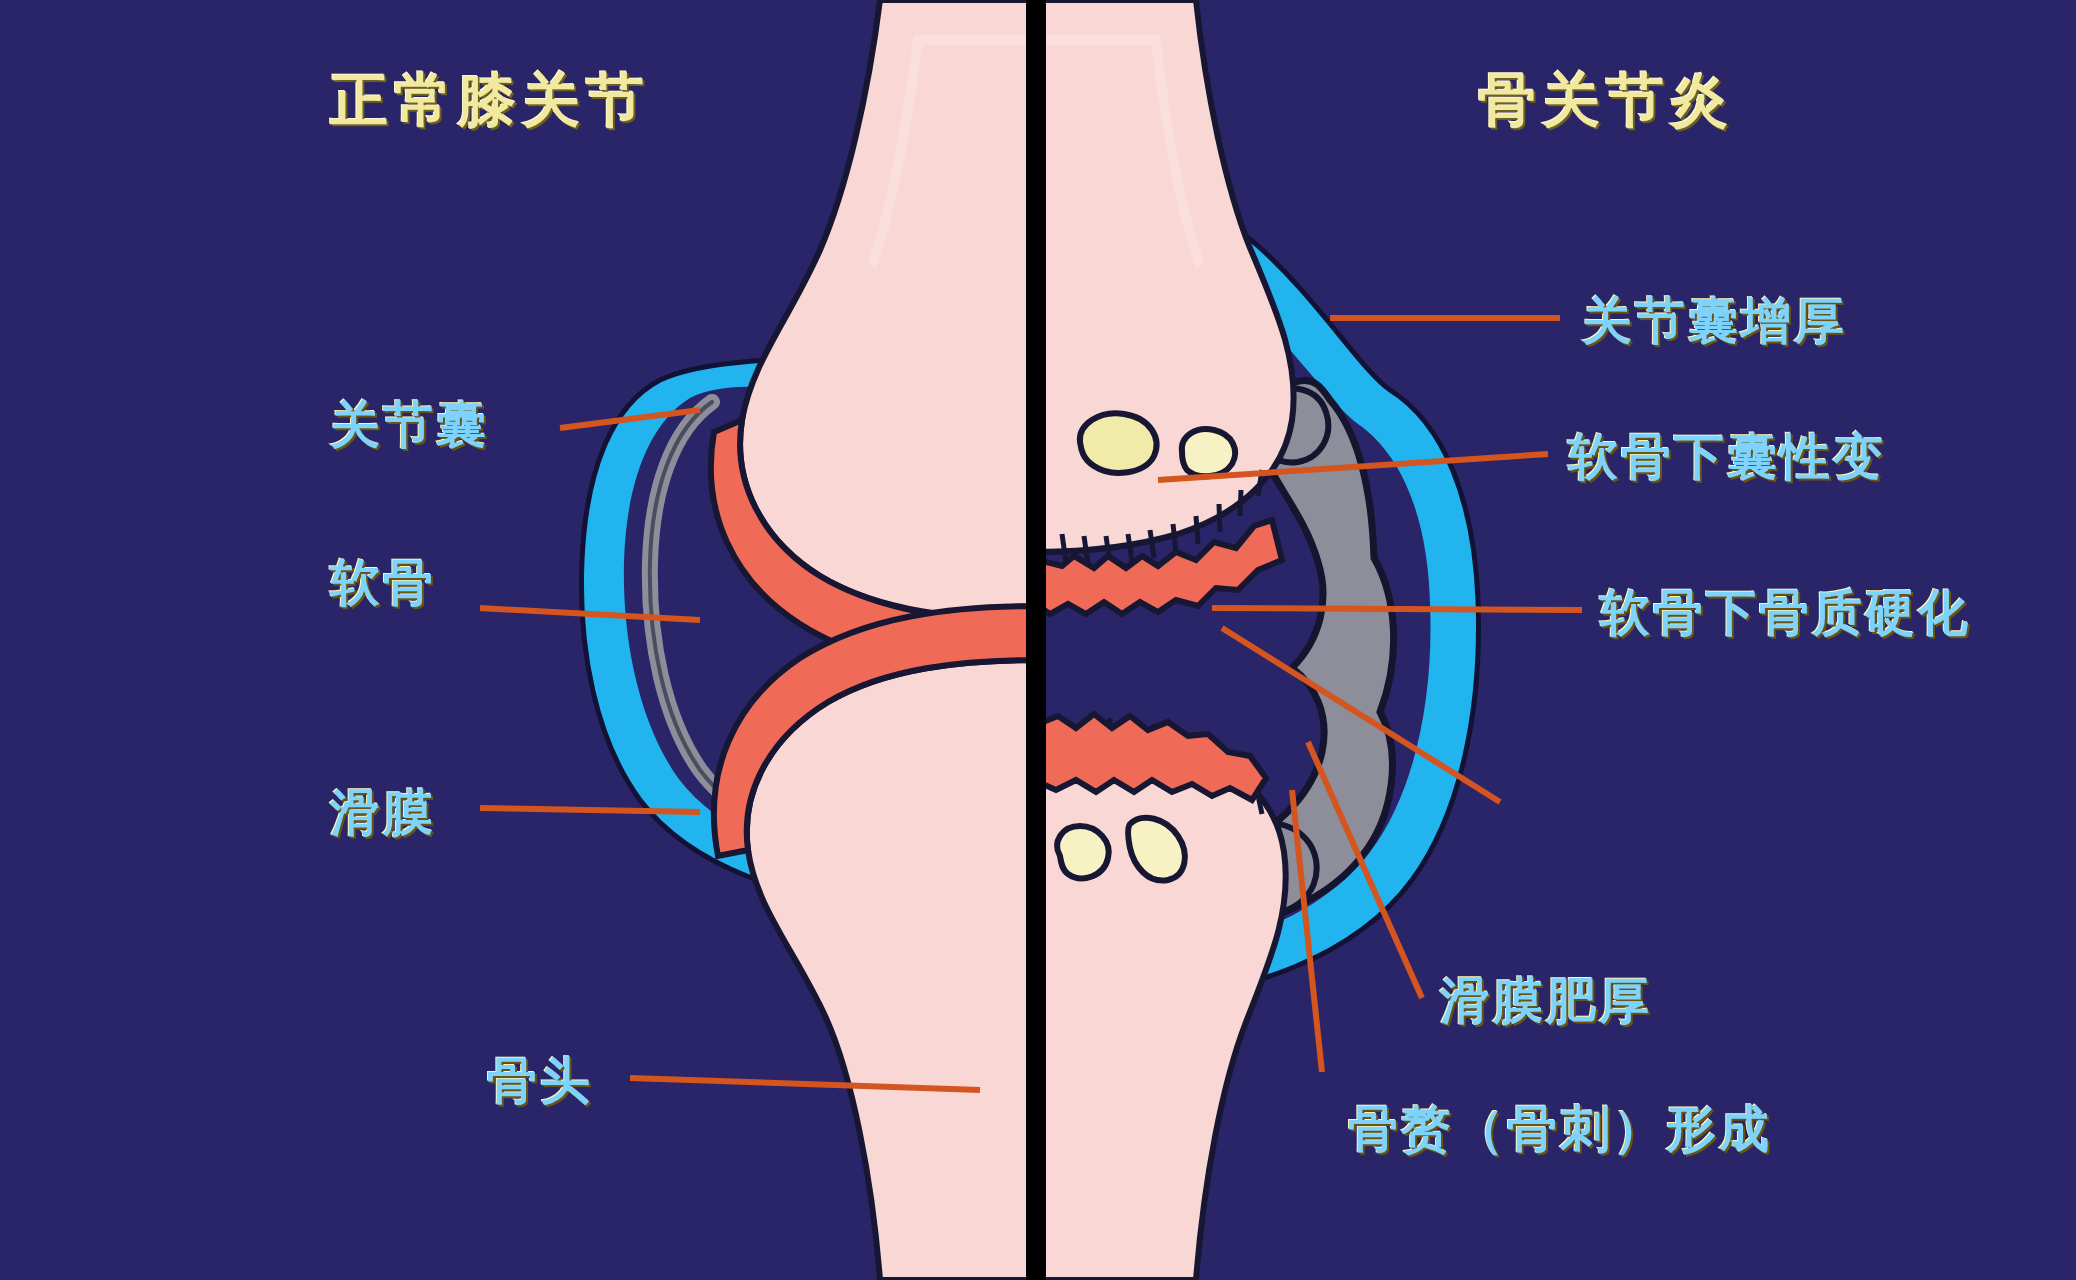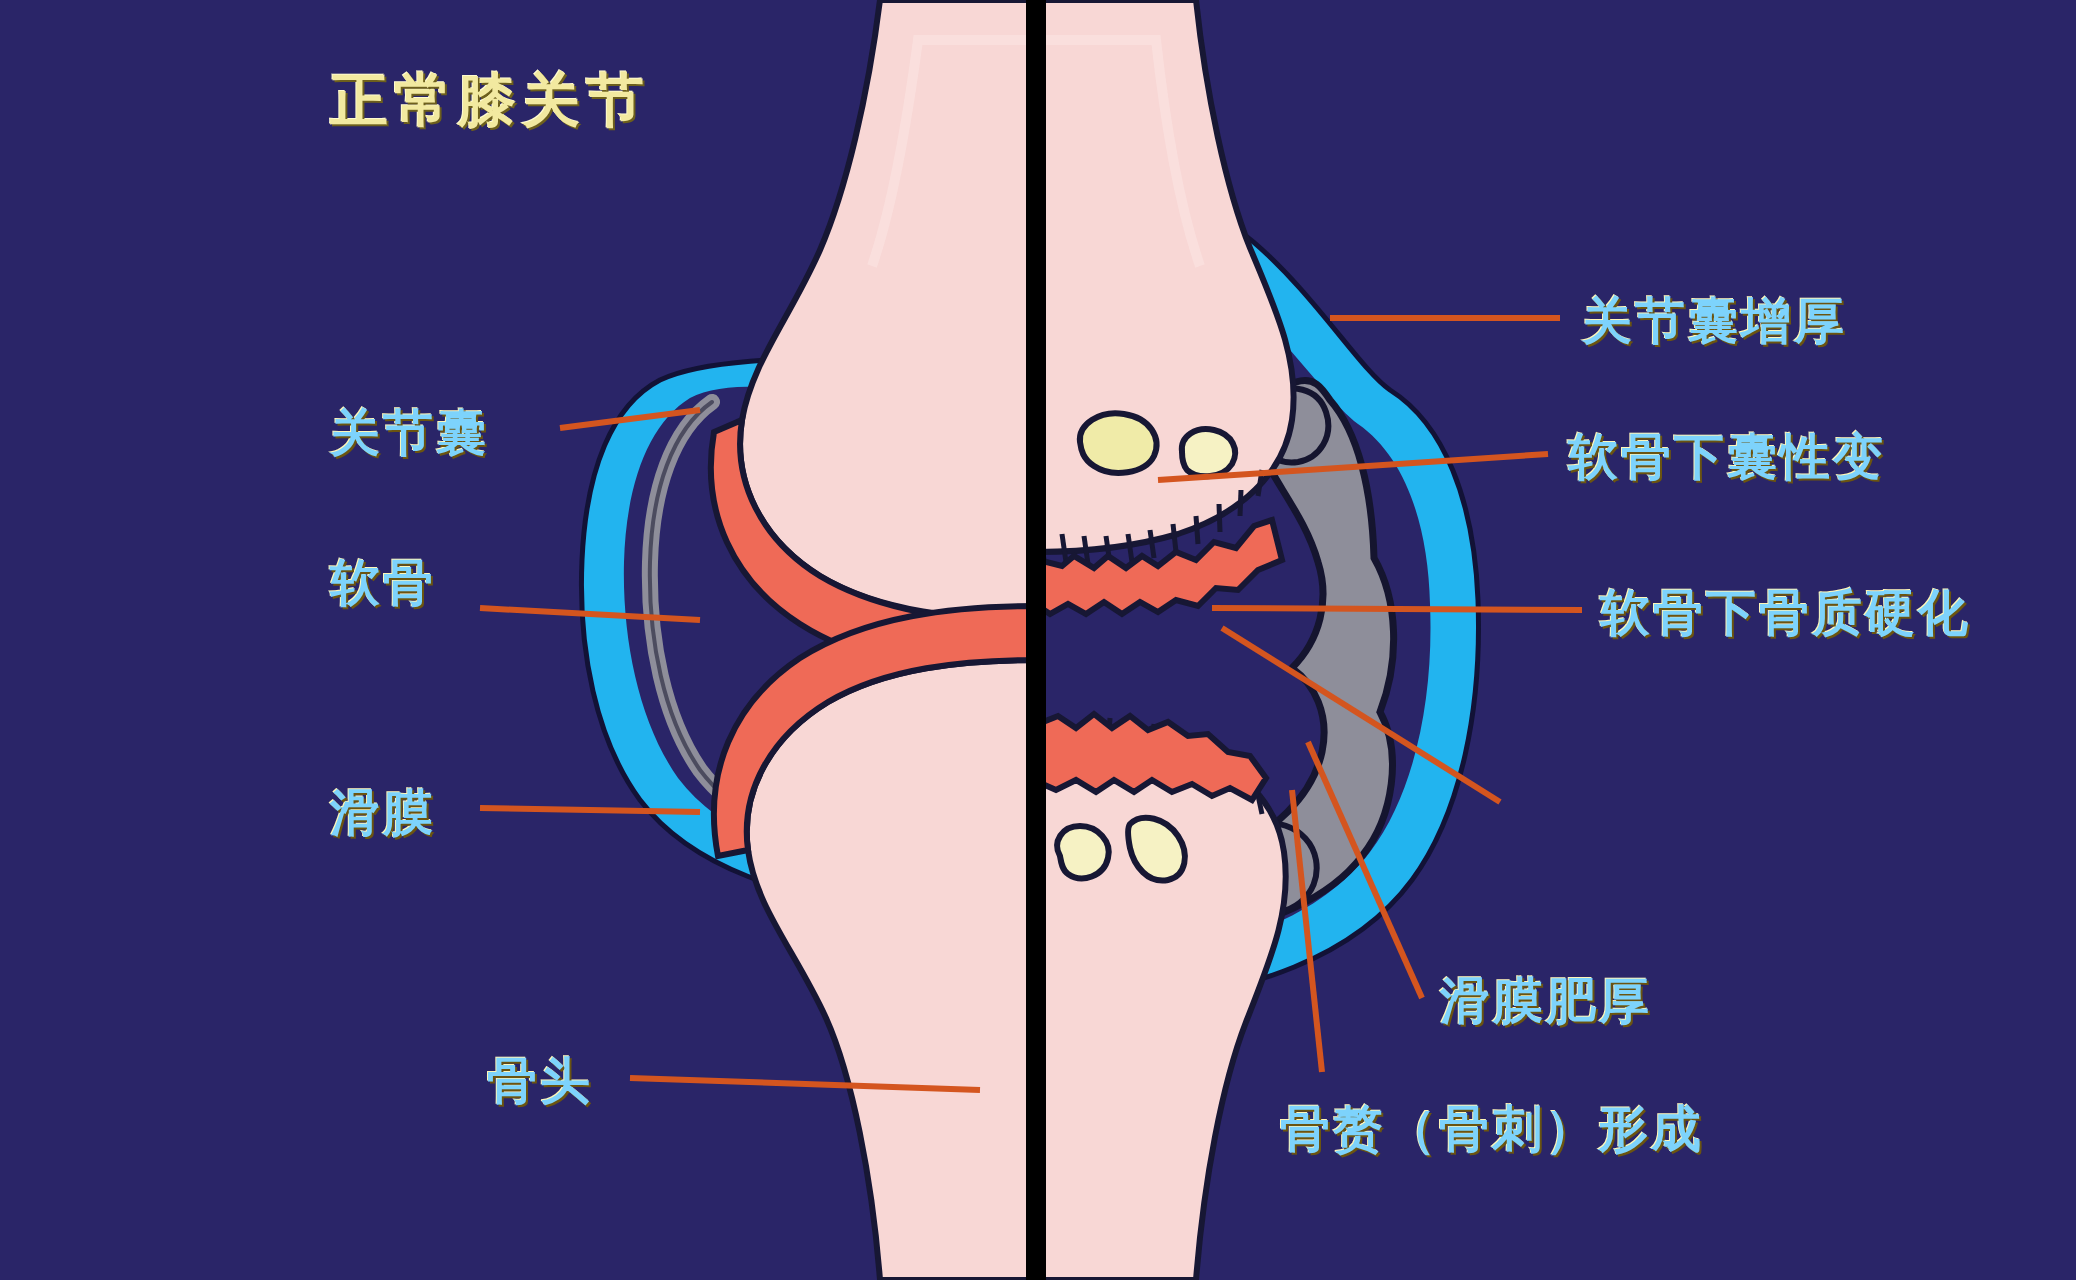--- a/index.html
+++ b/index.html
@@ -266,6 +266,7 @@
   </svg>
 
   <div class="ttl" id="title-normal">正常膝关节</div>
+  <div class="ttl" id="title-oa">骨关节炎</div>
 
   <div class="lbl leftal" style="left:330px; top:400px;font-family:Liberation Mono, monospace;">关节囊</div>
   <div class="lbl leftal" style="left:330px; top:550px;">软骨</div>

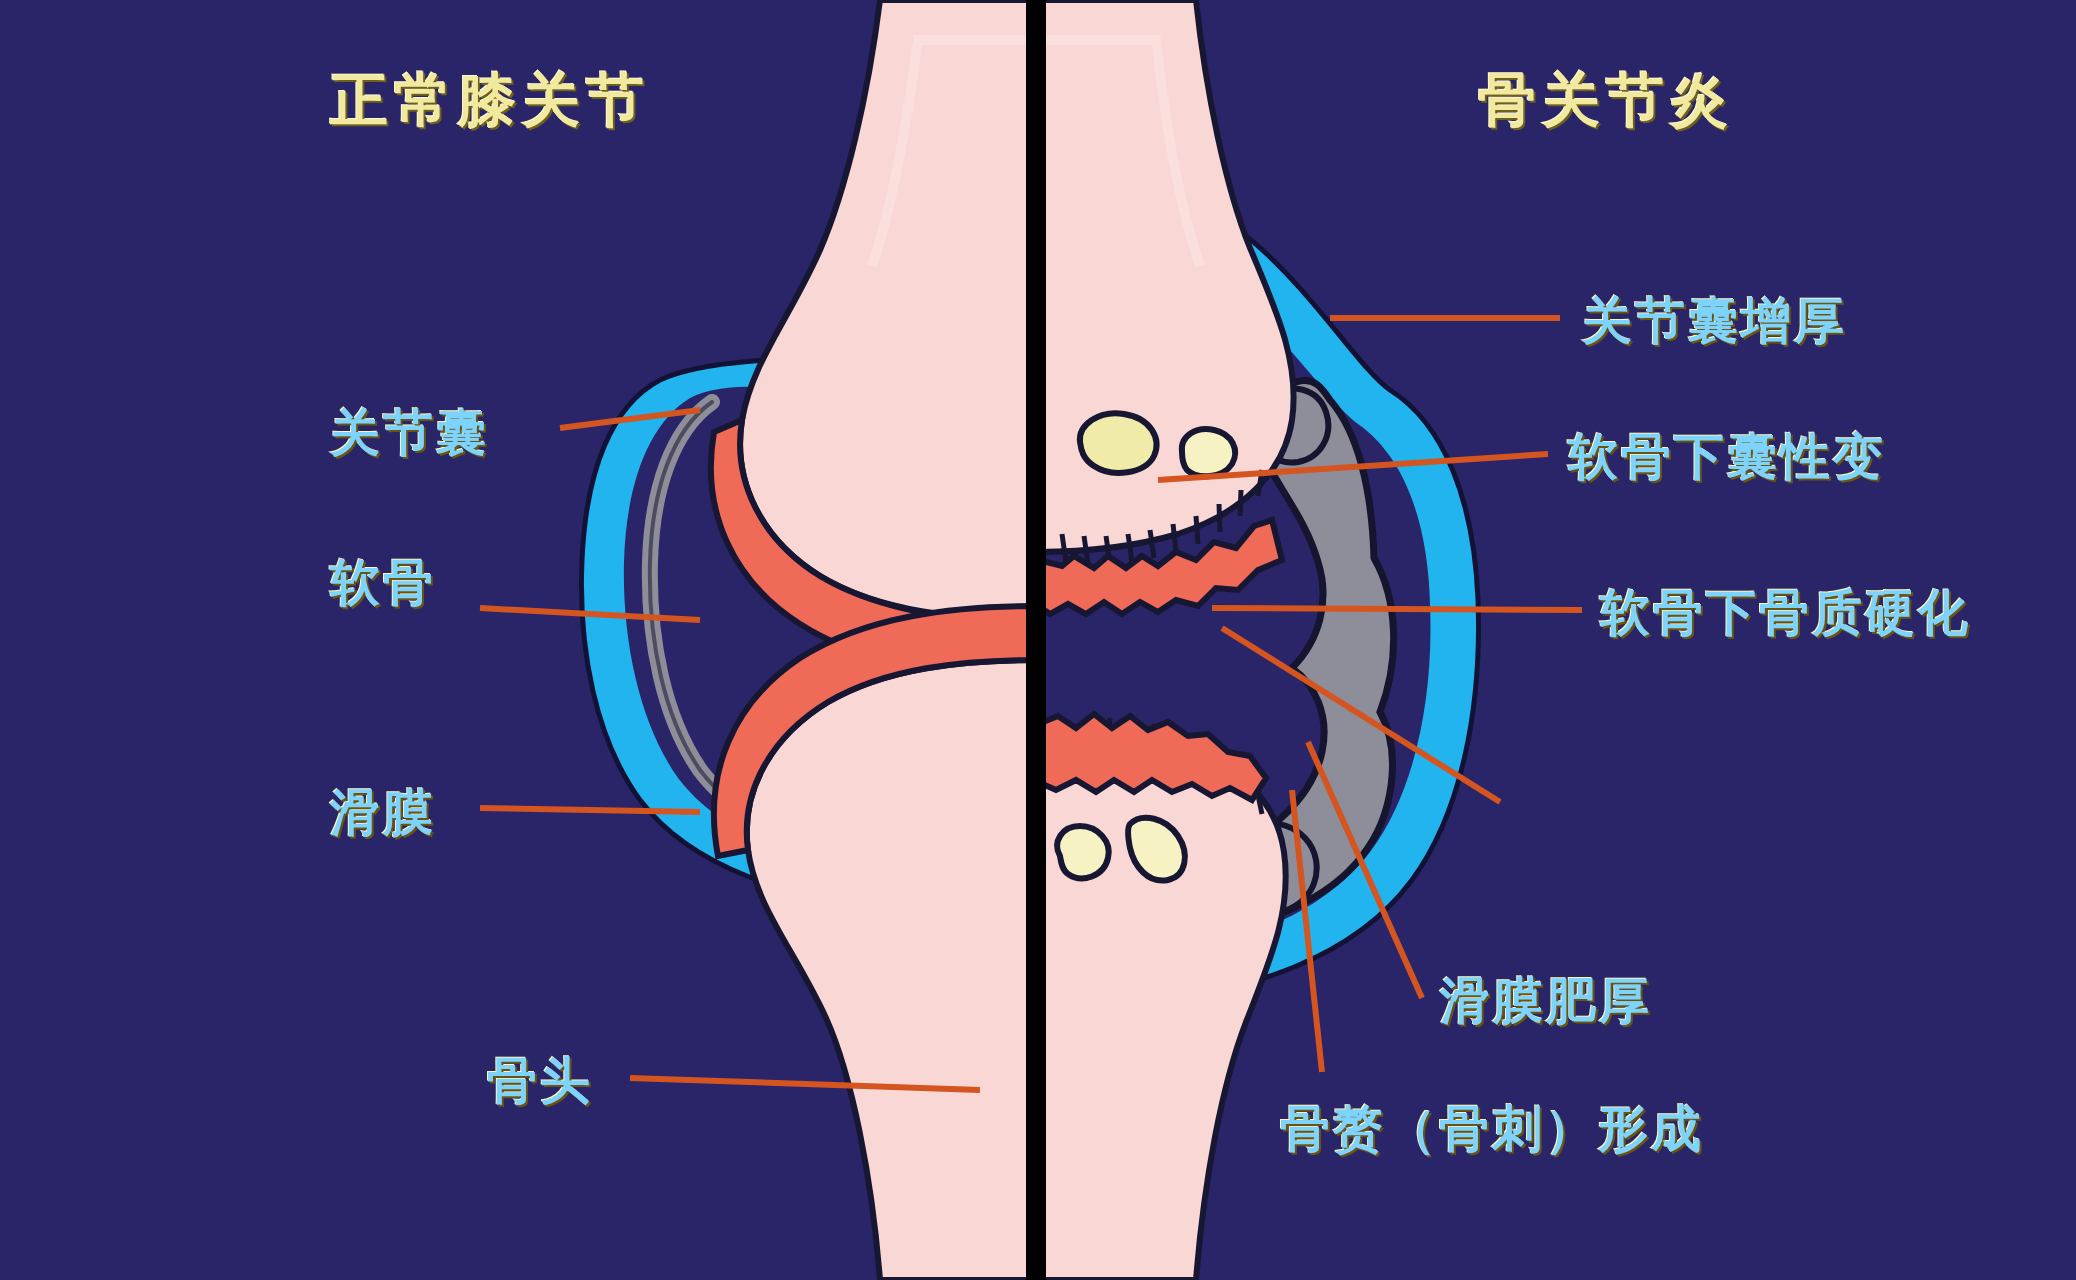--- a/index.html
+++ b/index.html
@@ -268,7 +268,7 @@
   <div class="ttl" id="title-normal">正常膝关节</div>
   <div class="ttl" id="title-oa">骨关节炎</div>
 
-  <div class="lbl leftal" style="left:330px; top:400px;font-family:Liberation Mono, monospace;">关节囊</div>
+  <div class="lbl leftal" style="left:330px; top:392px;font-family:Liberation Mono, monospace;">关节囊</div>
   <div class="lbl leftal" style="left:330px; top:550px;">软骨</div>
   <div class="lbl leftal" style="left:330px; top:780px;">滑膜</div>
   <div class="lbl leftal" style="left:487px; top:1048px;">骨头</div>

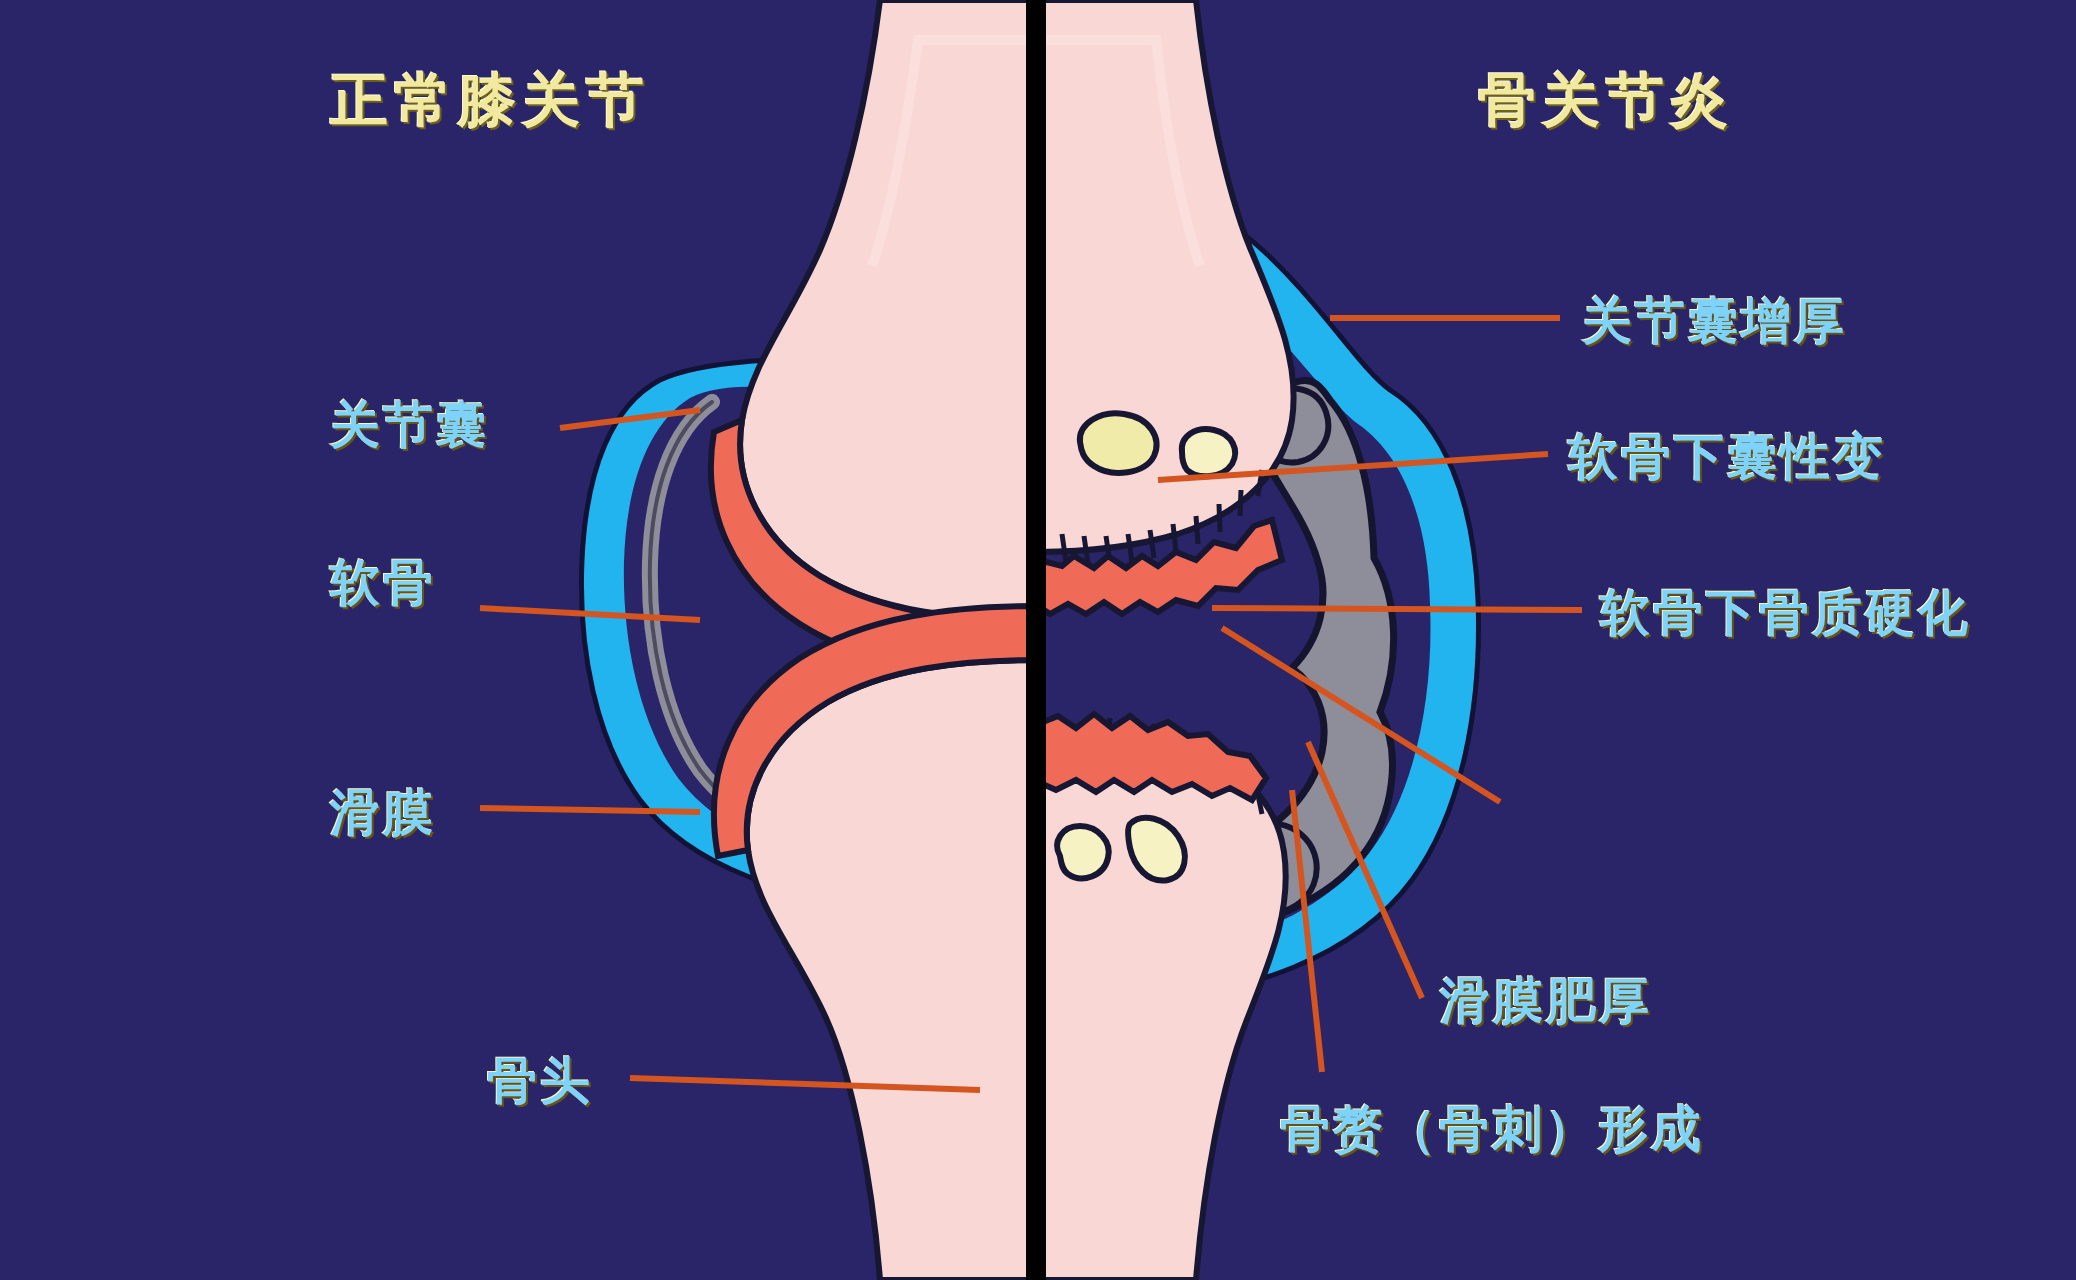--- a/index.html
+++ b/index.html
@@ -277,7 +277,7 @@
   <div class="lbl right" style="left:1600px; top:580px;">软骨下骨质硬化</div>
   <div class="lbl right" style="left:1568px; top:424px;">软骨下囊性变</div>
   <div class="lbl right" style="left:1440px; top:968px;">滑膜肥厚</div>
-  <div class="lbl right" style="left:1280px; top:1096px;">骨赘（骨刺）形成</div>
+  <div class="lbl right" style="left:1348px; top:1096px;">骨赘（骨刺）形成</div>
 
 </div>
 

